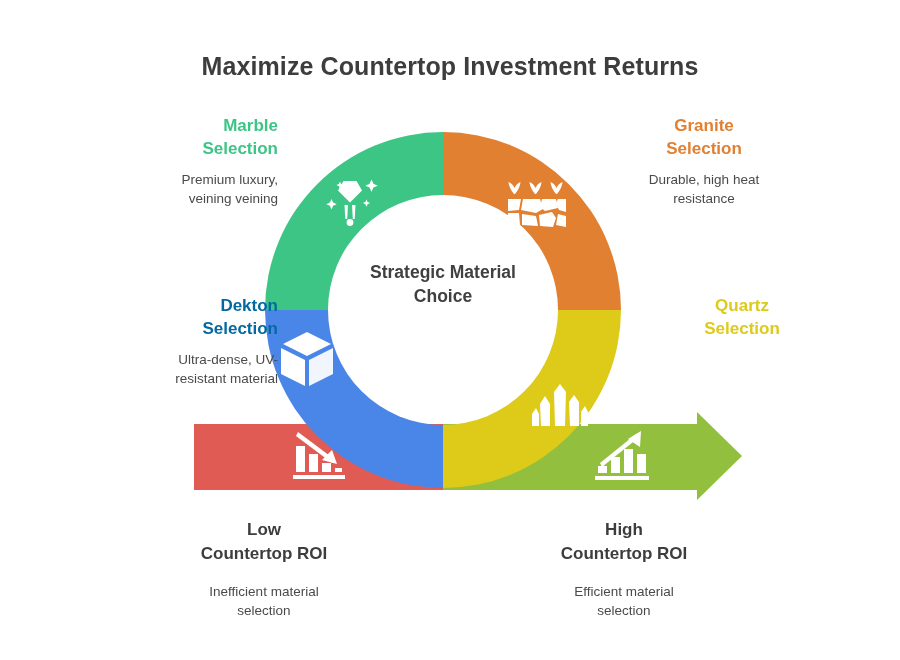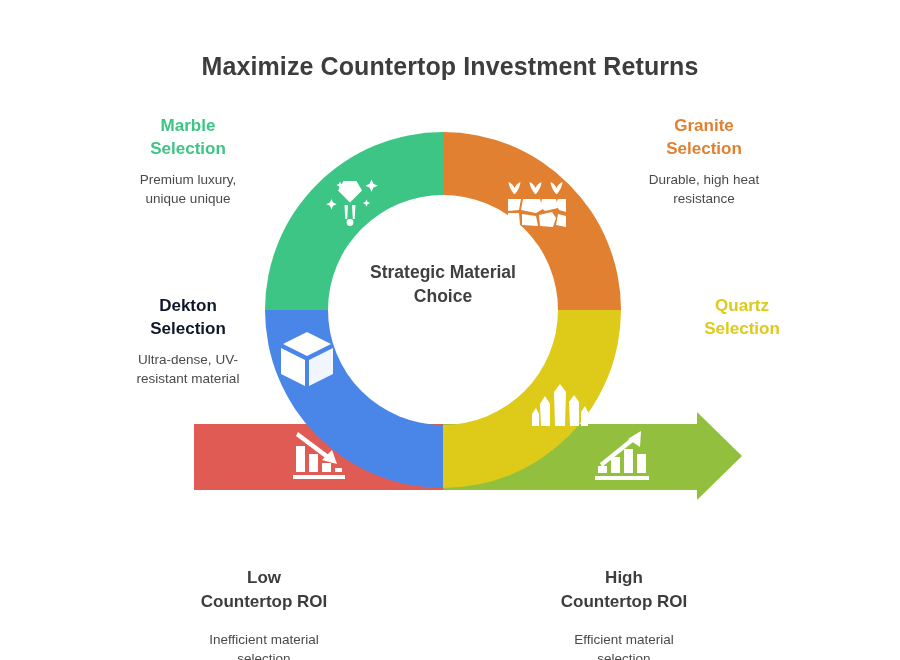--- a/index.html
+++ b/index.html
@@ -79,7 +79,7 @@
     line-height: 1.42;
     color: #4a4a4a;
   }
-  .align-right { text-align: center; }
+  .align-right { text-align: right; }
   .align-left  { text-align: center; }
 
   #lbl-marble  { left: 98px;  top: 114px; }

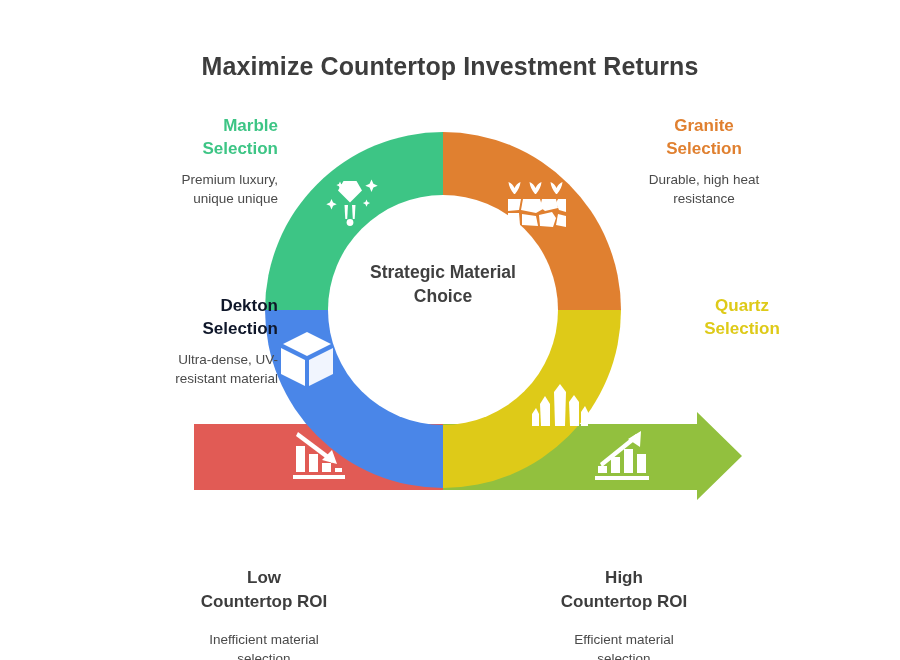--- a/index.html
+++ b/index.html
@@ -228,7 +228,7 @@
     </div>
     <div class="lb-desc">
       <div>Premium luxury,</div>
-      <div>unique unique</div>
+      <div>veining veining</div>
     </div>
   </div>
 

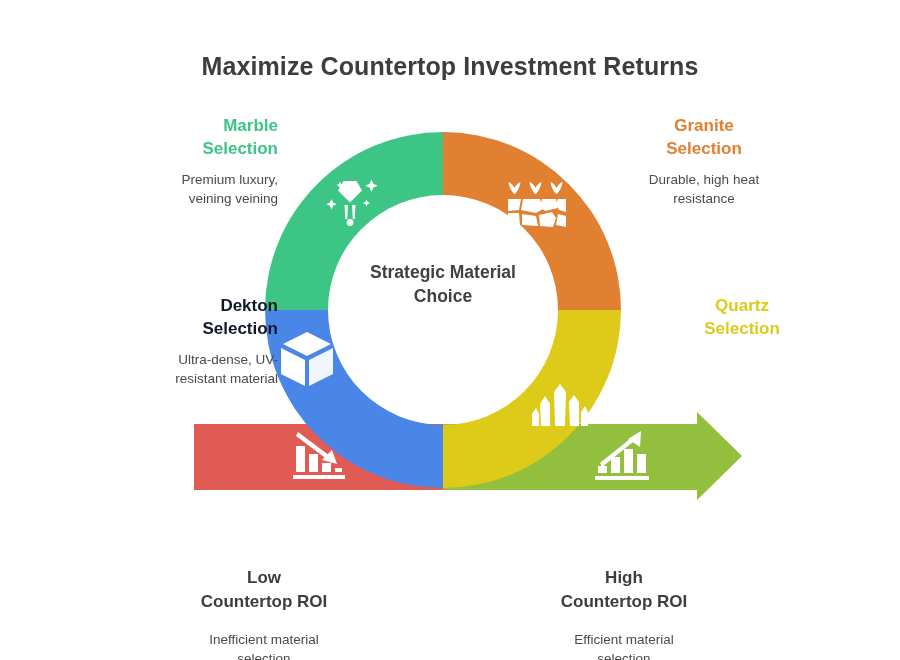--- a/index.html
+++ b/index.html
@@ -233,7 +233,7 @@
   </div>
 
   <div class="label-block align-right" id="lbl-dekton">
-    <div class="lb-title" style="color:#0f172a">
+    <div class="lb-title" style="color:#0369a1">
       <div>Dekton</div>
       <div>Selection</div>
     </div>

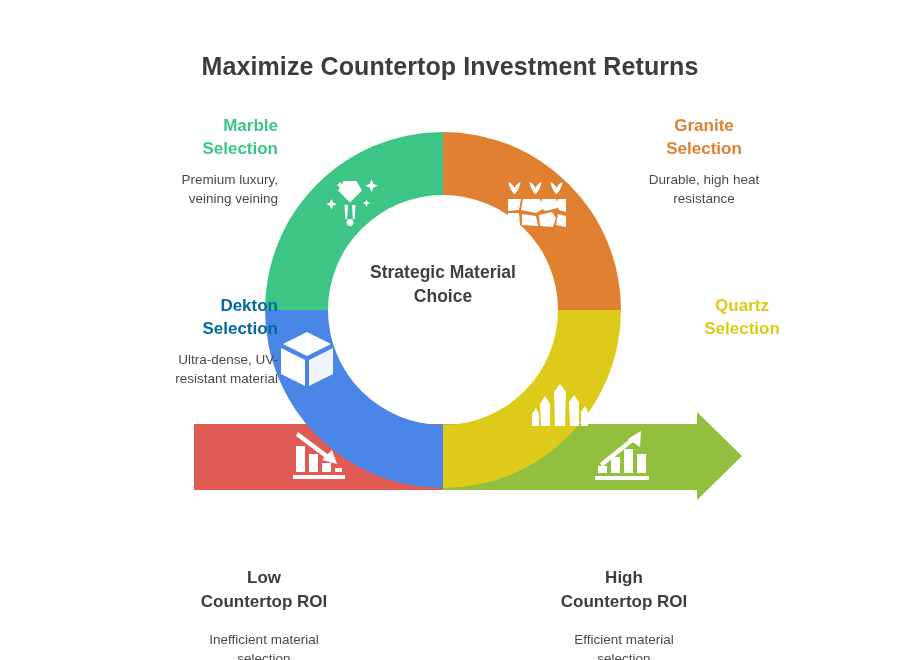--- a/index.html
+++ b/index.html
@@ -98,7 +98,6 @@
     line-height: 1.42;
     color: #3d3d3d;
     margin-bottom: 16px;
-    margin-top: 48px;
   }
   .roi-block .lb-desc {
     font-size: 13.5px;

